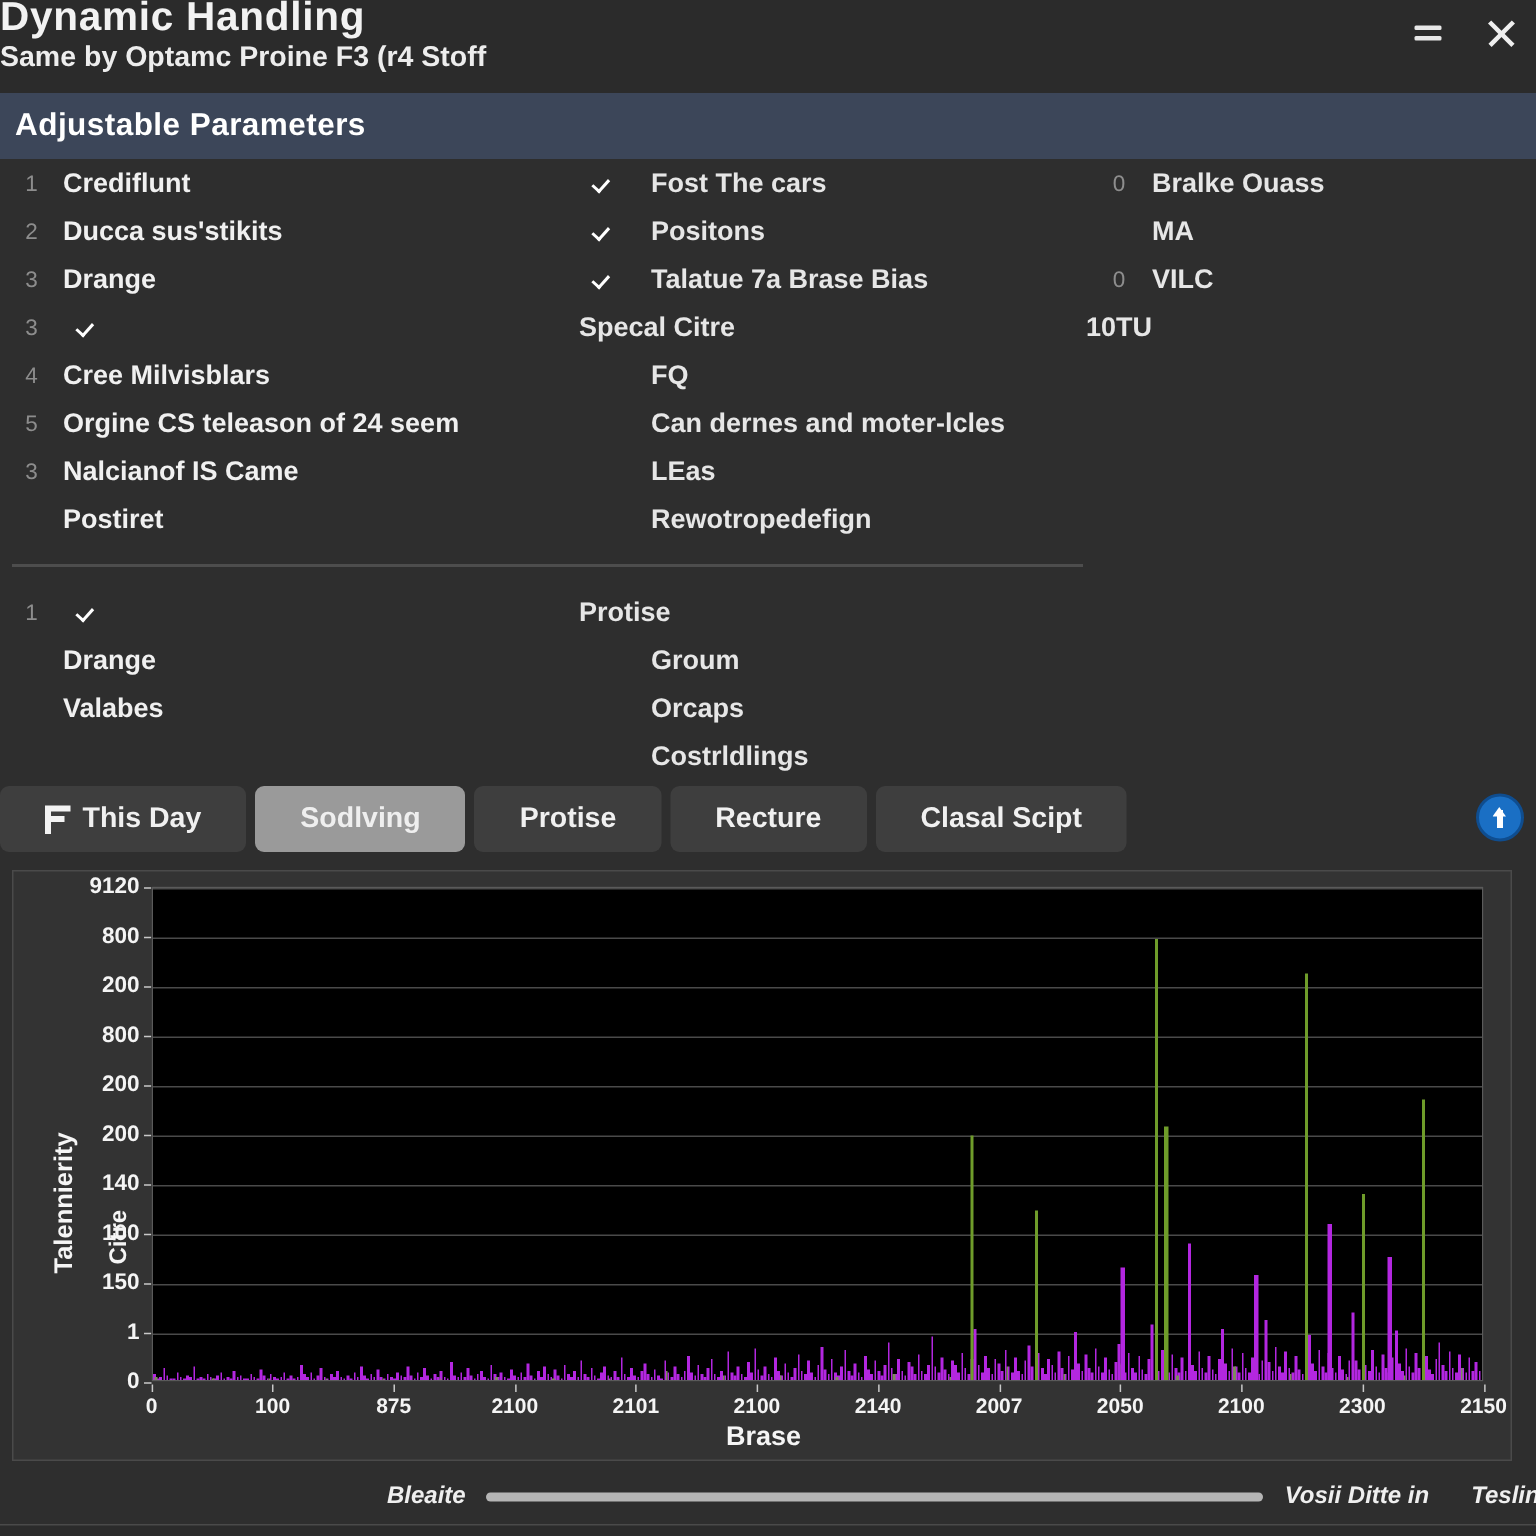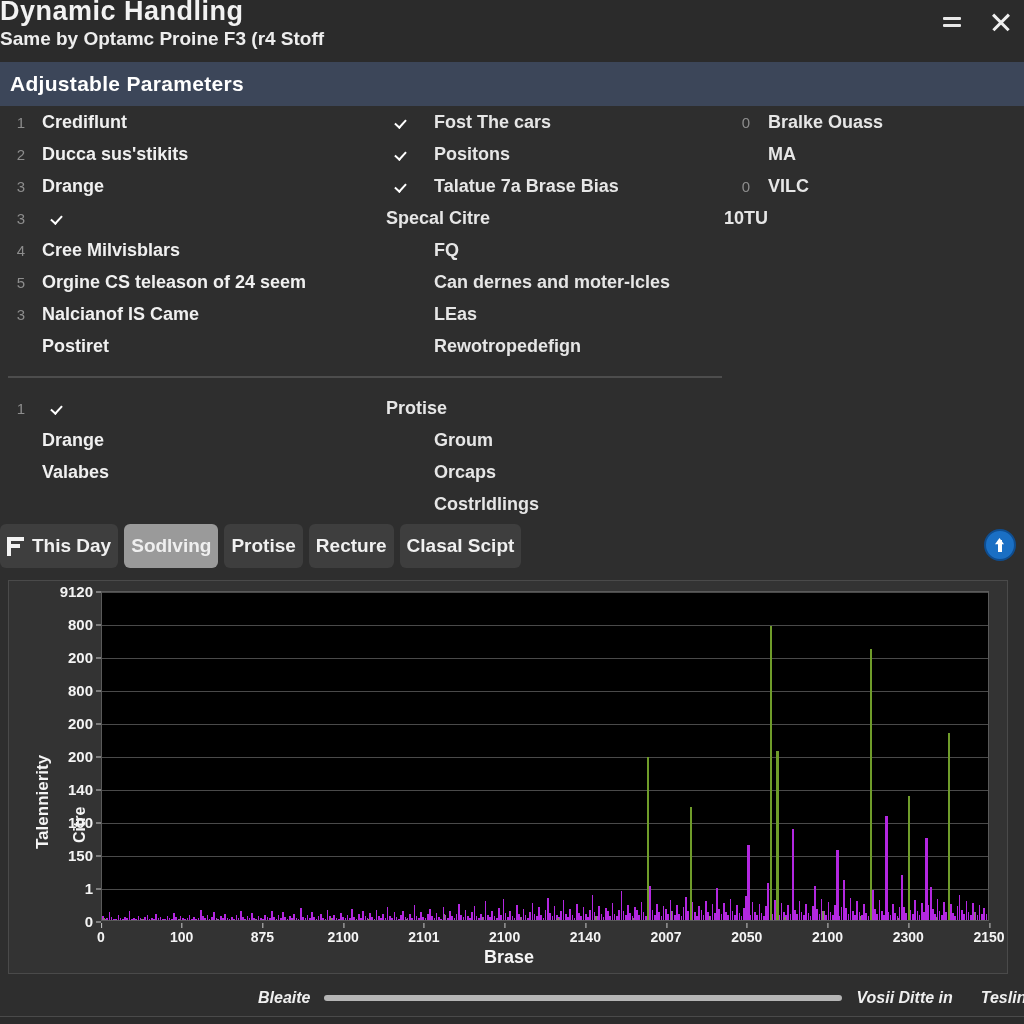--- a/index.html
+++ b/index.html
@@ -88,7 +88,7 @@
   .tab {
     background: #3e3e3e; border-radius: 6px;
     display: flex; align-items: center; gap: 8px;
-    padding: 0 7px; cursor: pointer;
+    padding: 0 30px; cursor: pointer;
     font-size: 19px; font-weight: bold; color: #f0f0f0; white-space: nowrap;
   }
   .tab.active { background: #9a9a9a; color: #efefef; }

